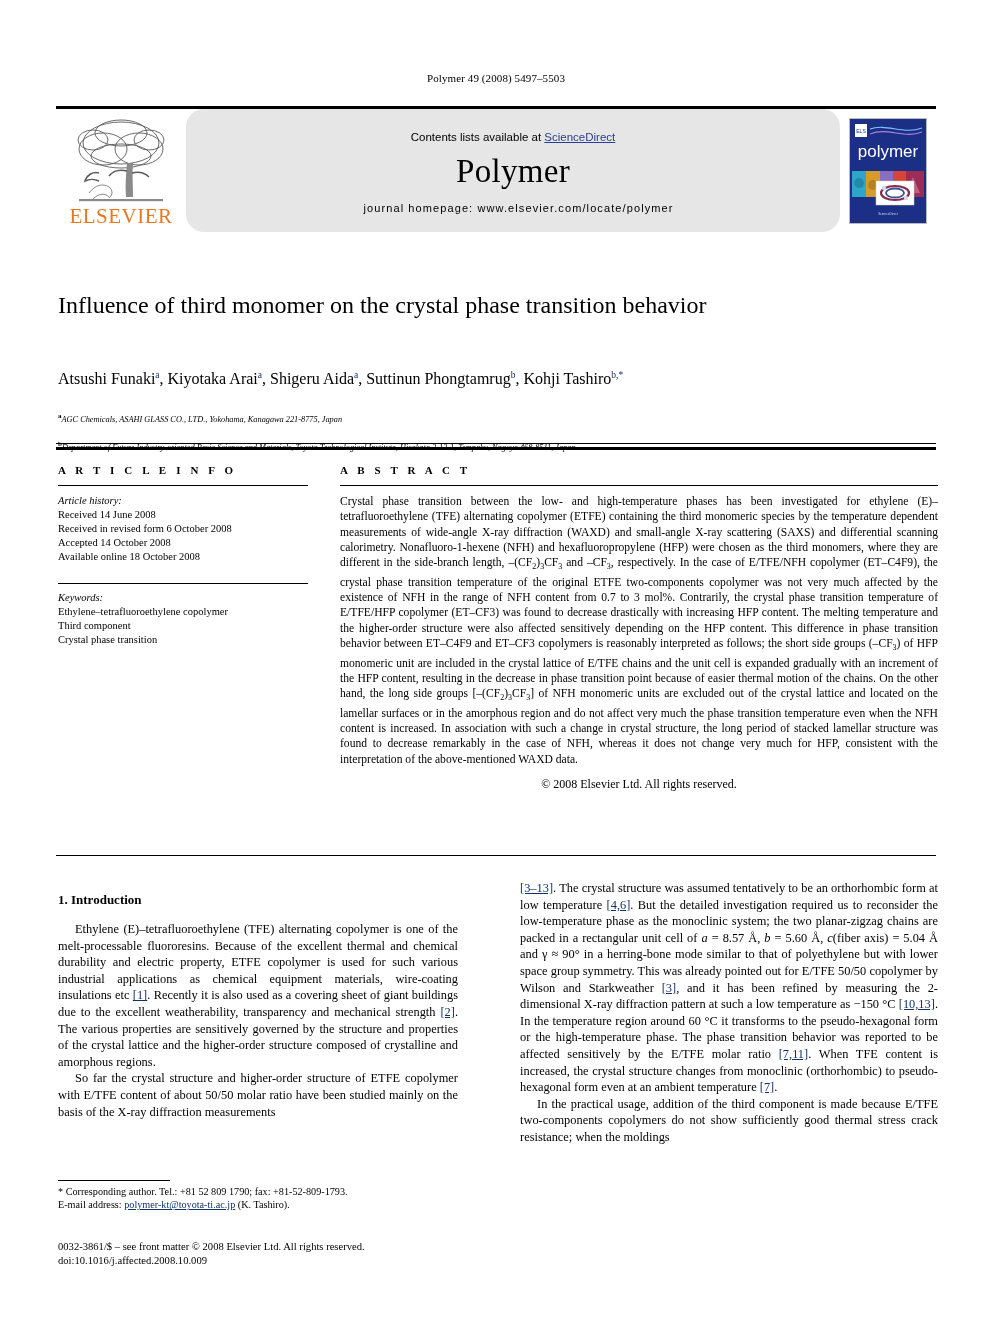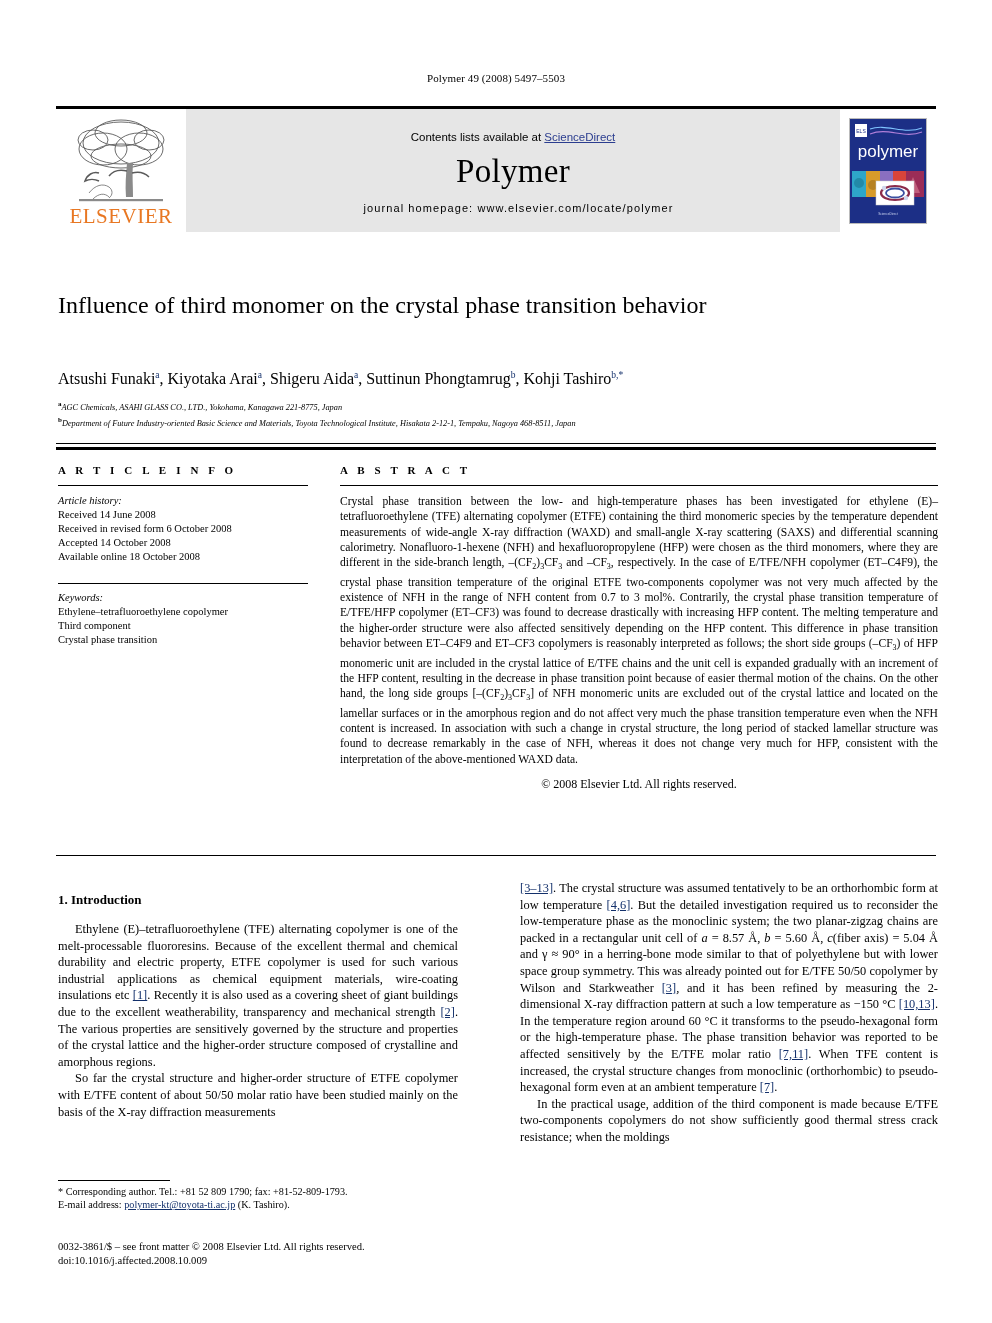--- a/index.html
+++ b/index.html
@@ -32,7 +32,7 @@
   .elsevier-logo { width:104px; height:116px; display:block; }
   .center-cell {
     flex:1 1 auto; background:#e6e6e6; display:flex; flex-direction:column;
-    align-items:center; justify-content:center; position:relative;
+    align-items:center; justify-content:center; position:relative;border-radius:18px;
   }
   .contents-line { font-family:"Liberation Sans", sans-serif; font-size:11.5px; margin-top:4px;}
   .contents-line .sd { color:#2b3d8f; }

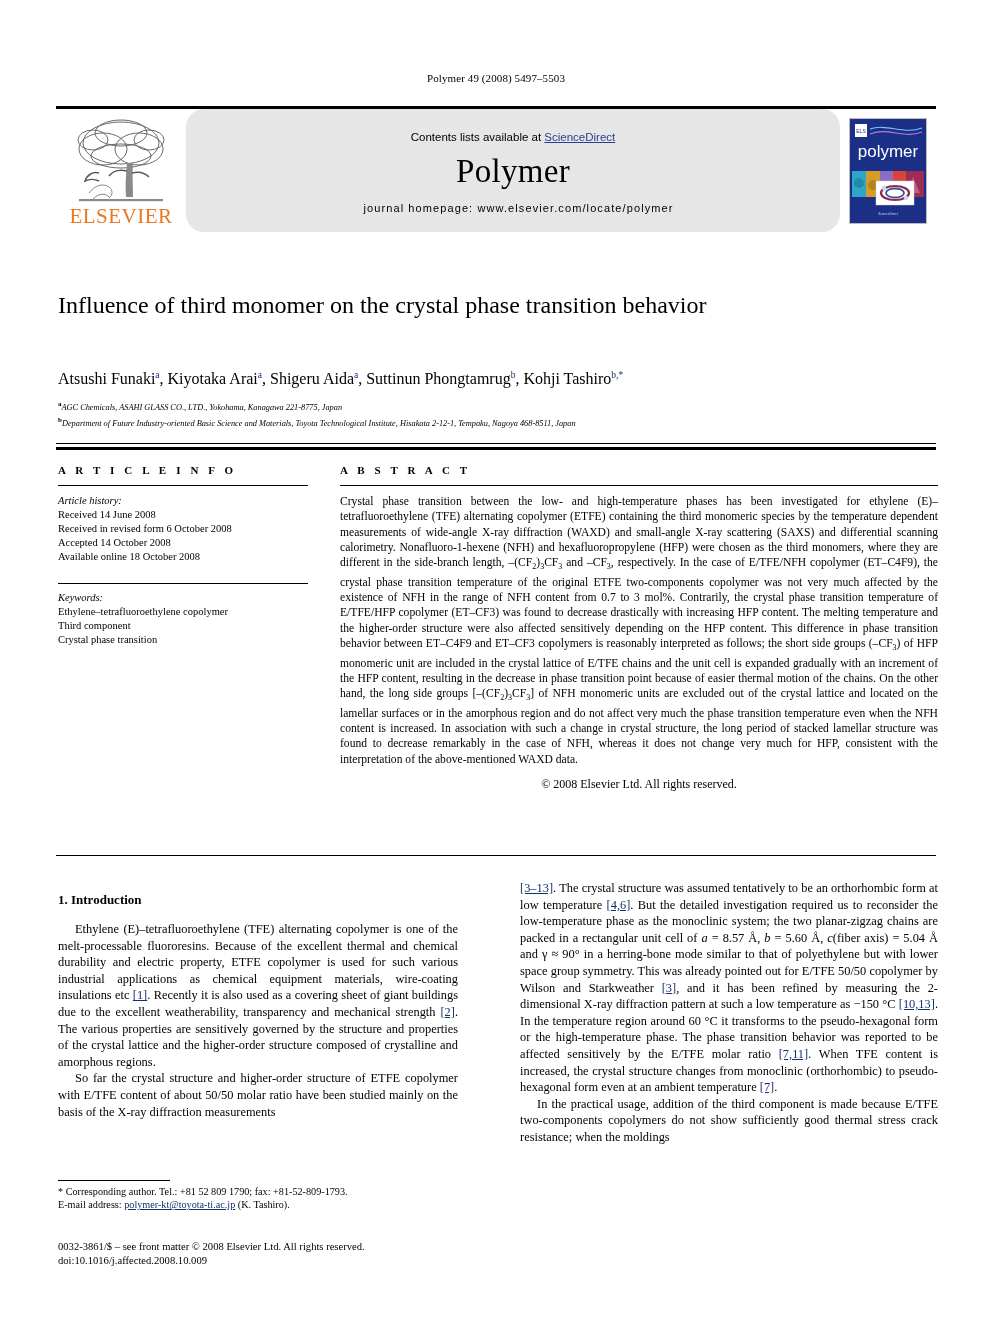--- a/index.html
+++ b/index.html
@@ -59,7 +59,7 @@
     font-size:8.3px; line-height:12.6px; font-style:italic;
   }
   .affils sup { font-style:normal; font-weight:bold; font-size:7px; vertical-align:super;}
-  .affil-line { white-space:nowrap; }
+  .affil-line { white-space:nowrap;margin-top:12px; }
 
   
   .rule-top { position:absolute; left:56px; top:443px; width:880px; border-top:1px solid #000; }

